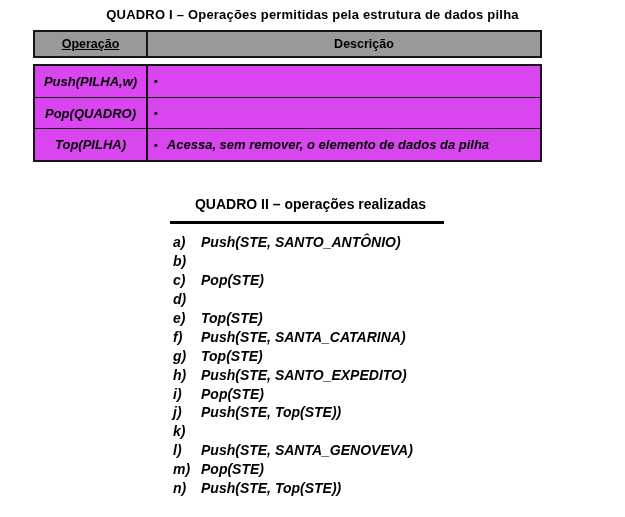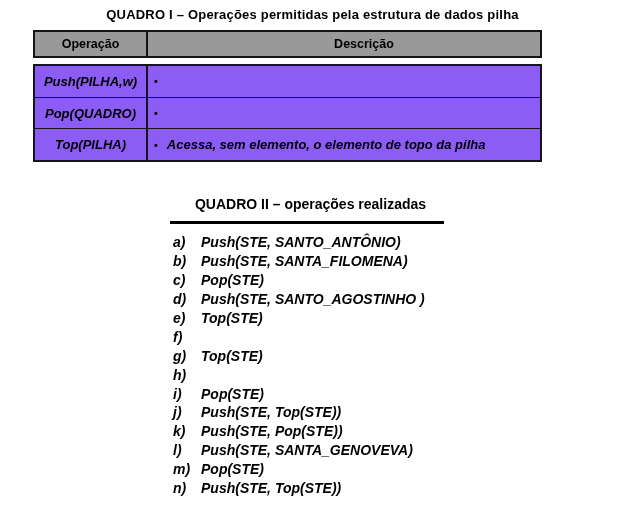--- a/index.html
+++ b/index.html
@@ -35,7 +35,7 @@
     width: 113px;
     border-right: 2px solid #151515;
     display: flex; align-items: center; justify-content: center;
-    font-weight: bold; font-size: 12.5px;
+    font-weight: bold; font-size: 12.5px; text-decoration: underline;
   }
   .tbl-header .c2 {
     flex: 1;

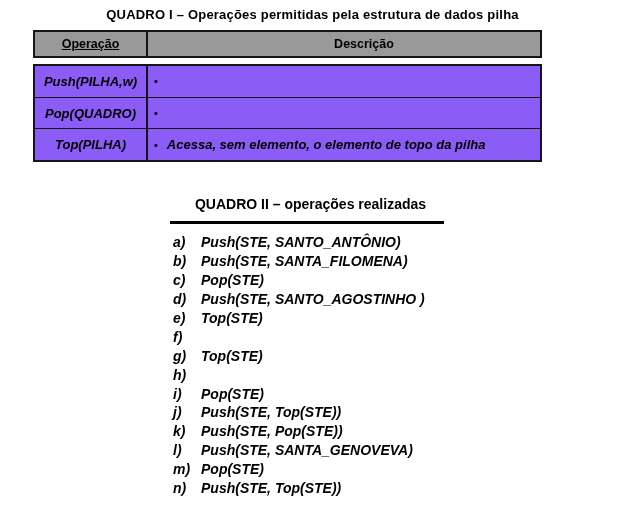--- a/index.html
+++ b/index.html
@@ -48,7 +48,7 @@
     width: 509px; height: 98px;
     border: 2px solid #151515;
     display: flex; flex-direction: column;
-    background: #8b5cf6;
+    background: #d946ef;
   }
   .tbl-row { flex: 1; display: flex; border-bottom: 1px solid #151515; }
   .tbl-row:last-child { border-bottom: none; }

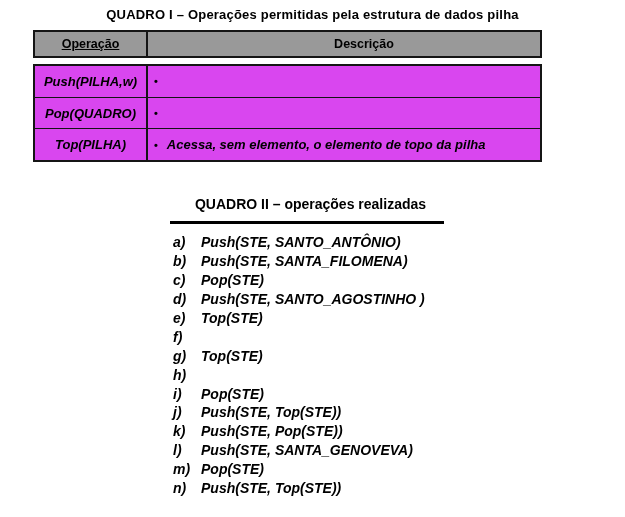--- a/index.html
+++ b/index.html
@@ -122,7 +122,7 @@
       <div class="op">Top(PILHA)</div>
       <div class="desc">
         <span class="bullet">•</span>
-        <span><span>Acessa, sem elemento, o elemento de topo da pilha</span><span class="u"></span><span></span></span>
+        <span><span>Acessa, sem remover, o elemento de dados da pilha</span><span class="u"></span><span></span></span>
       </div>
     </div>
   </div>

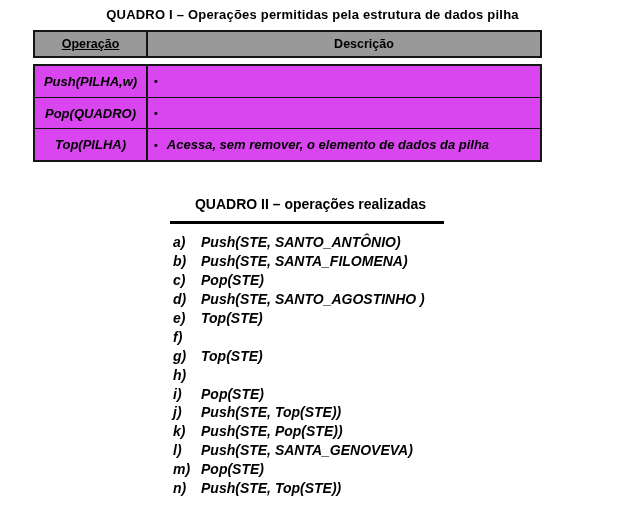--- a/index.html
+++ b/index.html
@@ -137,7 +137,6 @@
       </div>
     <div class="ops-item">
         <span class="lbl">b)</span>
-        <span class="txt">Push(STE, SANTA_FILOMENA)</span>
       </div>
     <div class="ops-item">
         <span class="lbl">c)</span>

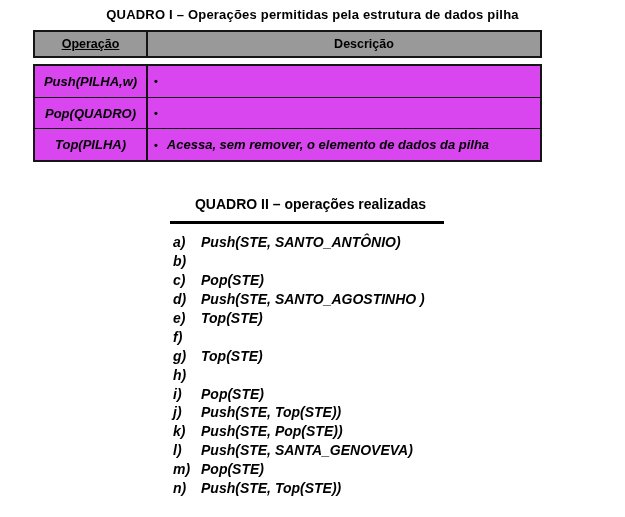--- a/index.html
+++ b/index.html
@@ -144,7 +144,6 @@
       </div>
     <div class="ops-item">
         <span class="lbl">d)</span>
-        <span class="txt">Push(STE, SANTO_AGOSTINHO )</span>
       </div>
     <div class="ops-item">
         <span class="lbl">e)</span>

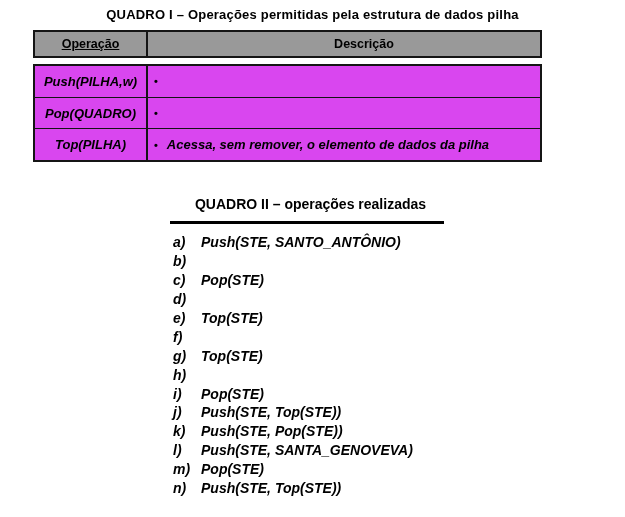--- a/index.html
+++ b/index.html
@@ -151,6 +151,7 @@
       </div>
     <div class="ops-item">
         <span class="lbl">f)</span>
+        <span class="txt">Push(STE, SANTA_CATARINA)</span>
       </div>
     <div class="ops-item">
         <span class="lbl">g)</span>

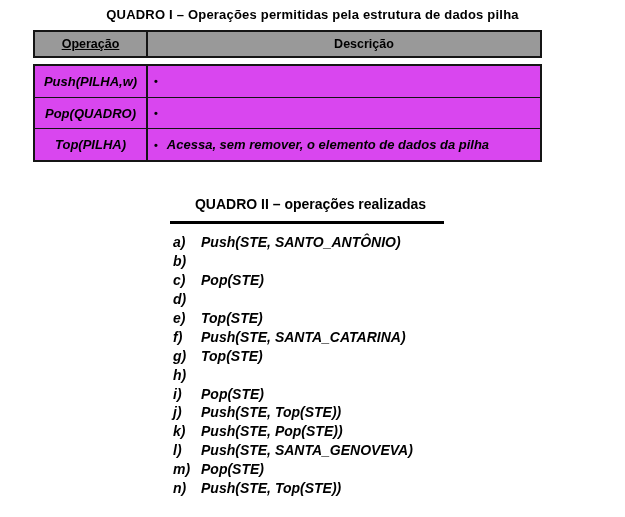--- a/index.html
+++ b/index.html
@@ -159,6 +159,7 @@
       </div>
     <div class="ops-item">
         <span class="lbl">h)</span>
+        <span class="txt">Push(STE, SANTO_EXPEDITO)</span>
       </div>
     <div class="ops-item">
         <span class="lbl">i)</span>

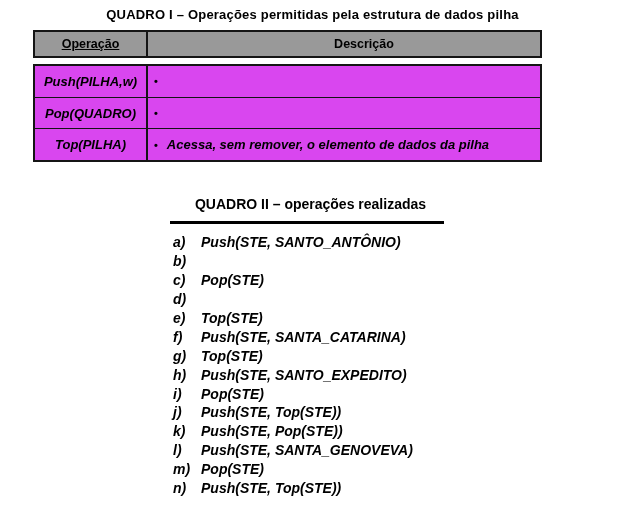--- a/index.html
+++ b/index.html
@@ -171,7 +171,6 @@
       </div>
     <div class="ops-item">
         <span class="lbl">k)</span>
-        <span class="txt">Push(STE, Pop(STE))</span>
       </div>
     <div class="ops-item">
         <span class="lbl">l)</span>

